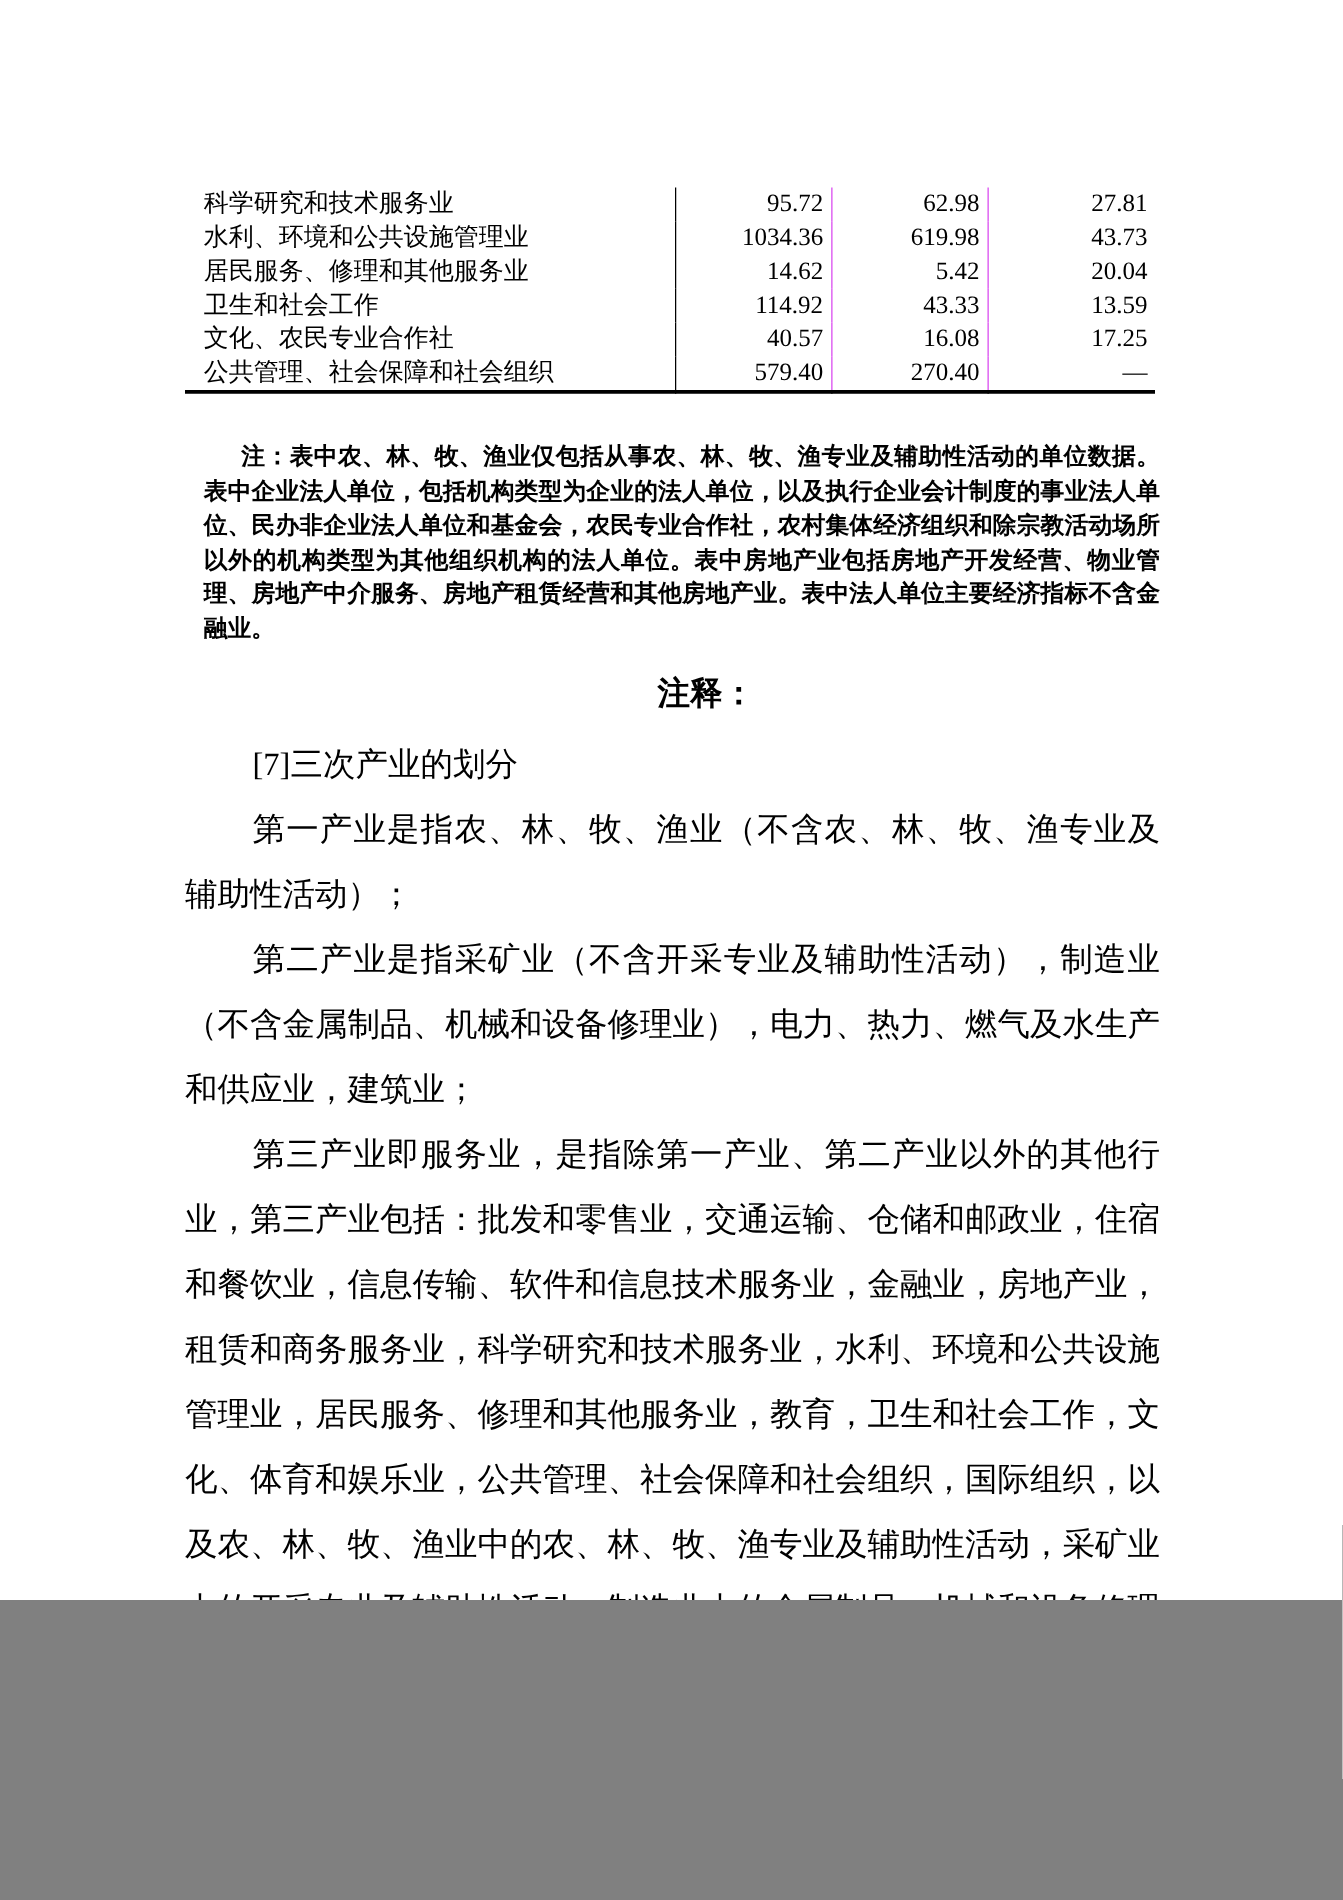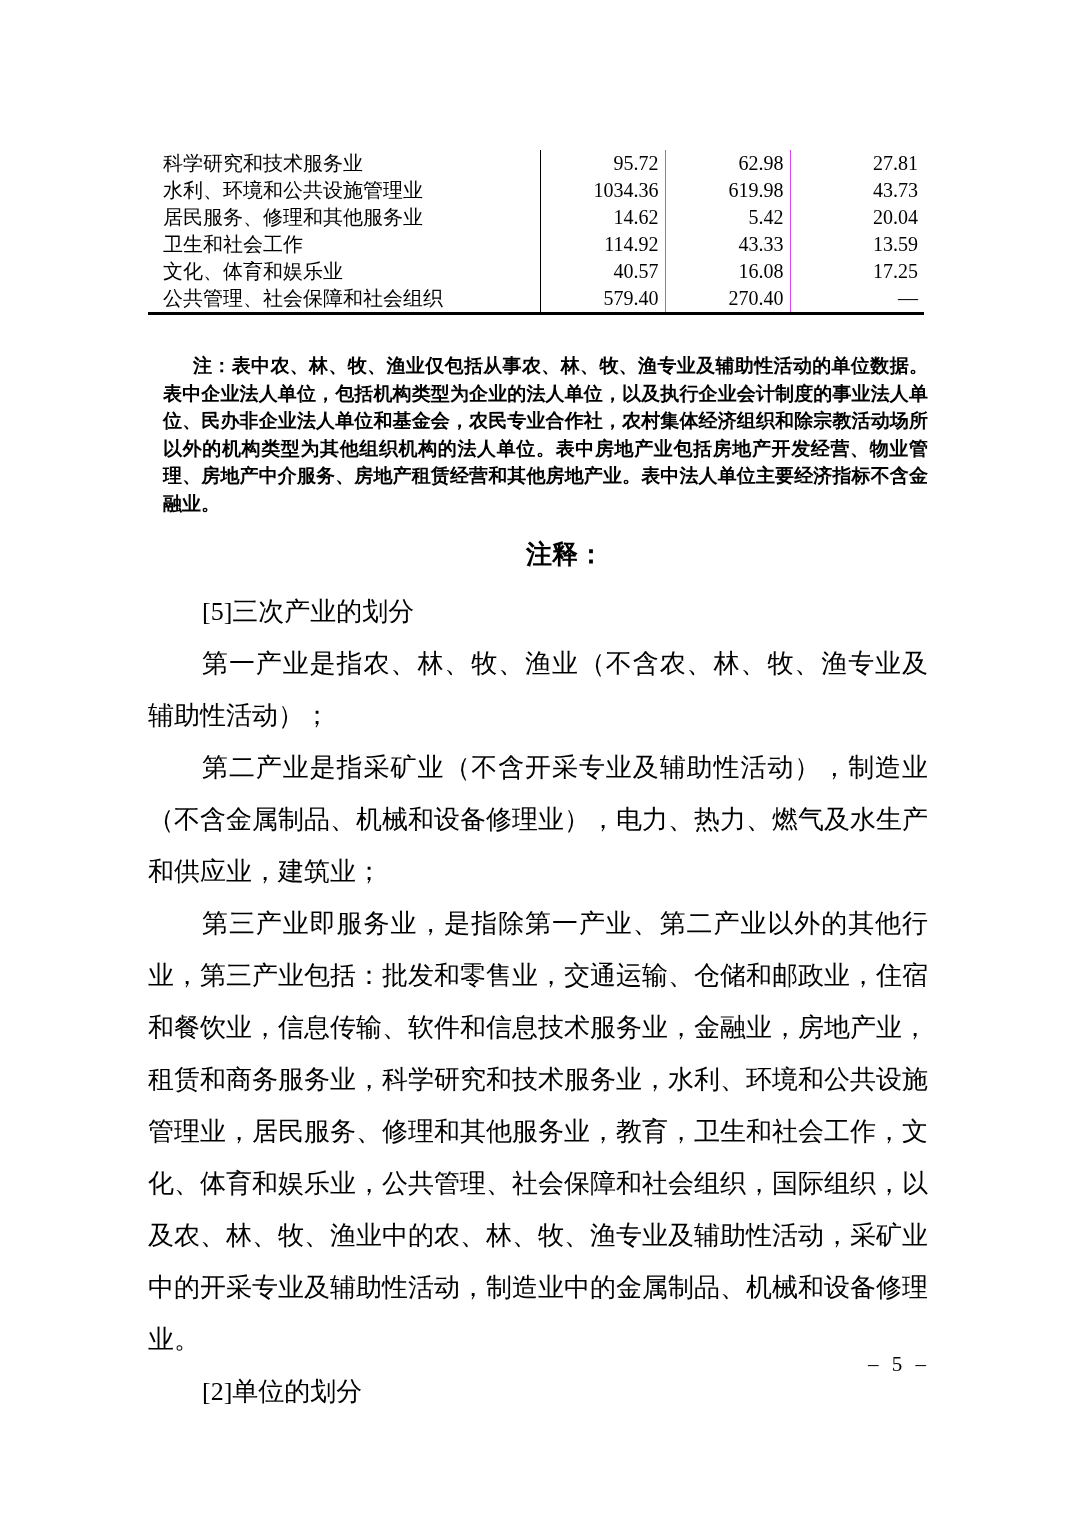--- a/index.html
+++ b/index.html
@@ -6,7 +6,7 @@
   .page {
     position: relative;
     width: 1074px;
-    height: 1520px;
+    height: 1280px;
     margin: 0 auto;
     background: #ffffff;
     color: #000000;

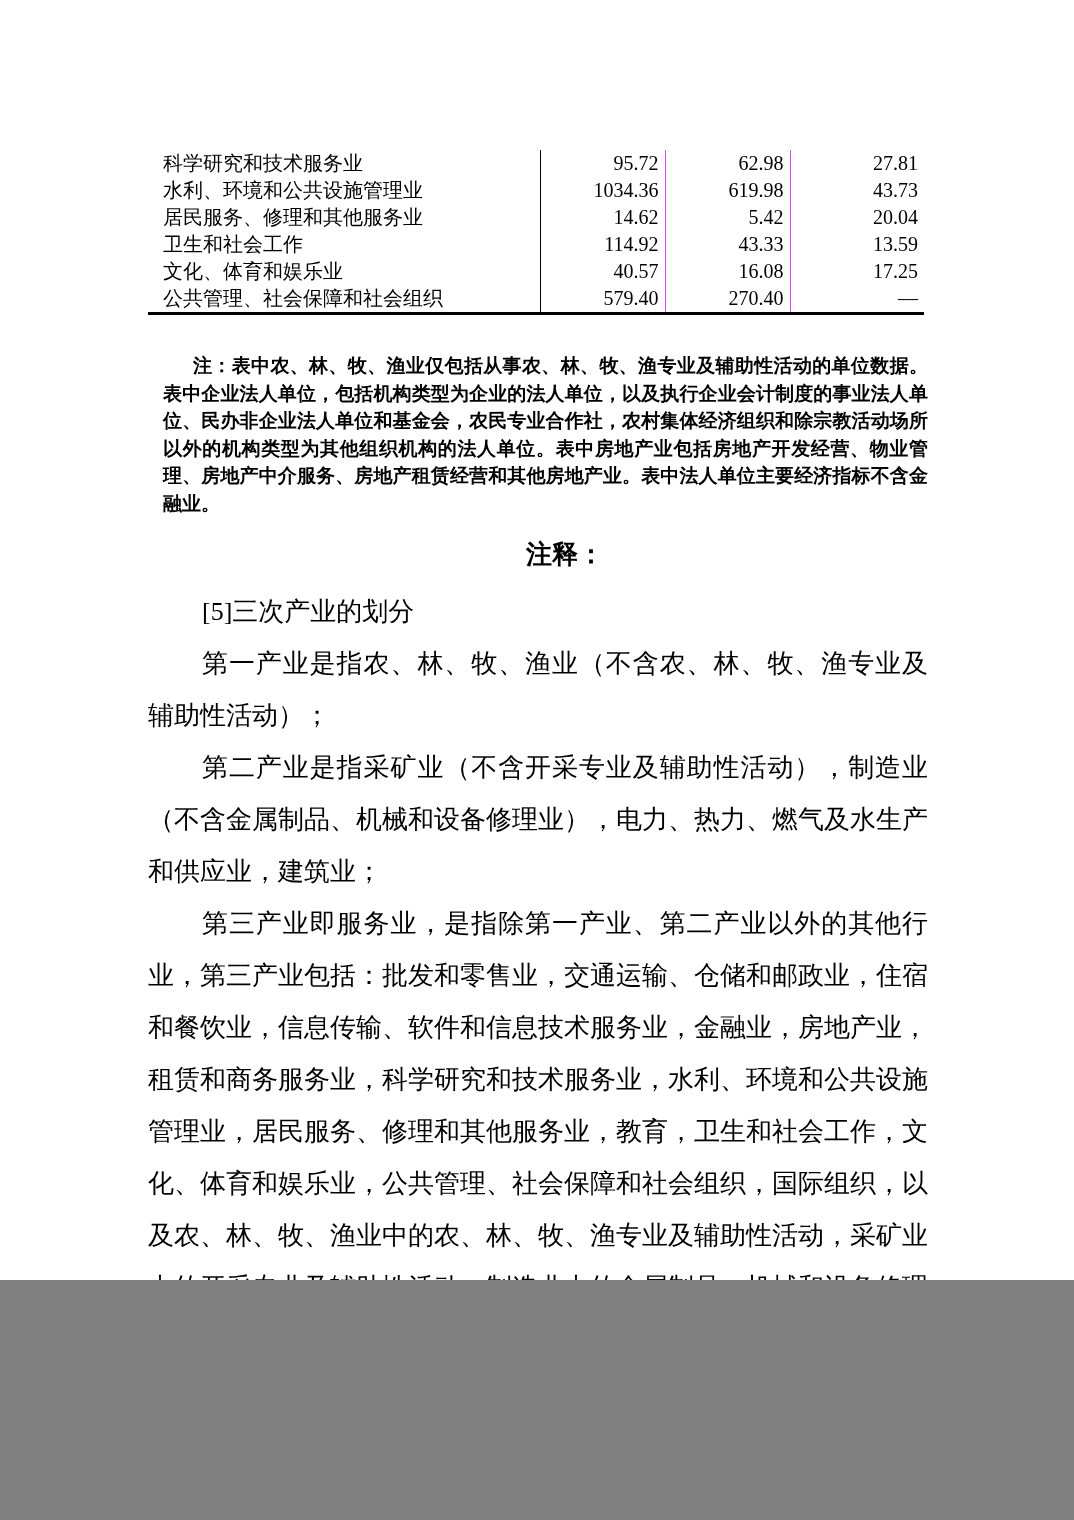--- a/index.html
+++ b/index.html
@@ -126,7 +126,7 @@
         <td class="num c3">13.59</td>
       </tr>
       <tr>
-        <td class="lbl">文化、体育和娱乐业</td>
+        <td class="lbl">文化、农民专业合作社</td>
         <td class="num c1">40.57</td>
         <td class="num c2">16.08</td>
         <td class="num c3">17.25</td>

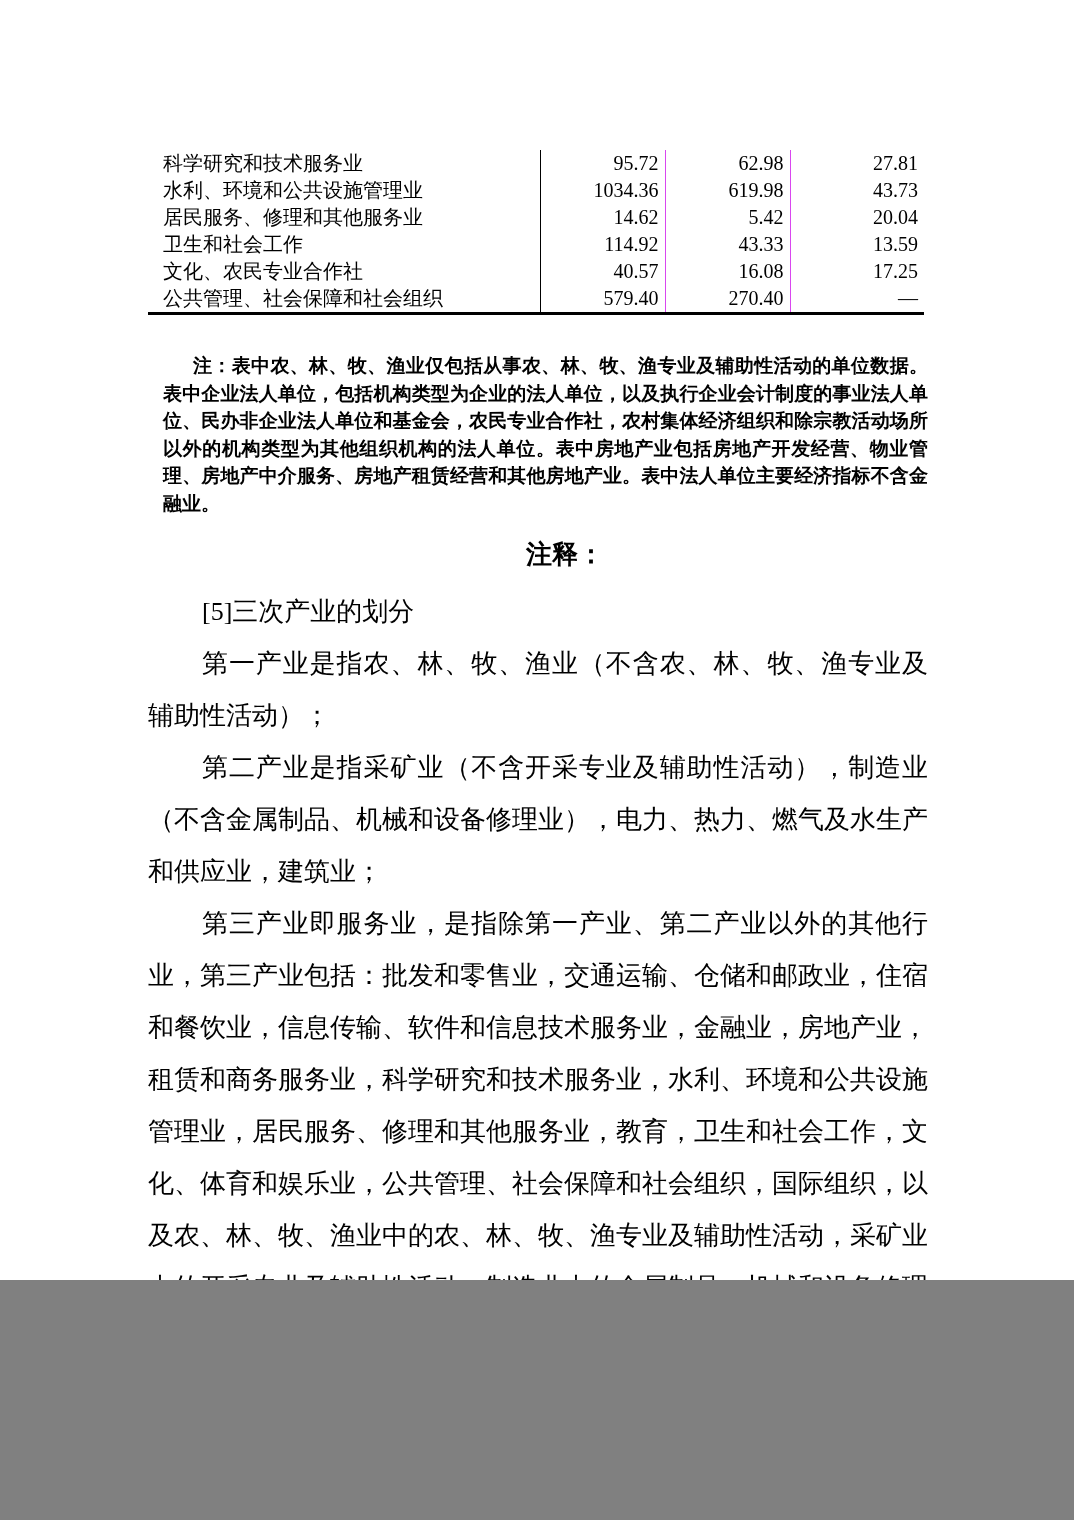--- a/index.html
+++ b/index.html
@@ -144,7 +144,7 @@
 
   <div class="body-text">
     <p class="heading">注释：</p>
-    <p>[5]三次产业的划分</p>
+    <p>[7]三次产业的划分</p>
     <p>第一产业是指农、林、牧、渔业（不含农、林、牧、渔专业及辅助性活动）；</p>
     <p>第二产业是指采矿业（不含开采专业及辅助性活动），制造业（不含金属制品、机械和设备修理业），电力、热力、燃气及水生产和供应业，建筑业；</p>
     <p>第三产业即服务业，是指除第一产业、第二产业以外的其他行业，第三产业包括：批发和零售业，交通运输、仓储和邮政业，住宿和餐饮业，信息传输、软件和信息技术服务业，金融业，房地产业，租赁和商务服务业，科学研究和技术服务业，水利、环境和公共设施管理业，居民服务、修理和其他服务业，教育，卫生和社会工作，文化、体育和娱乐业，公共管理、社会保障和社会组织，国际组织，以及农、林、牧、渔业中的农、林、牧、渔专业及辅助性活动，采矿业中的开采专业及辅助性活动，制造业中的金属制品、机械和设备修理业。</p>

